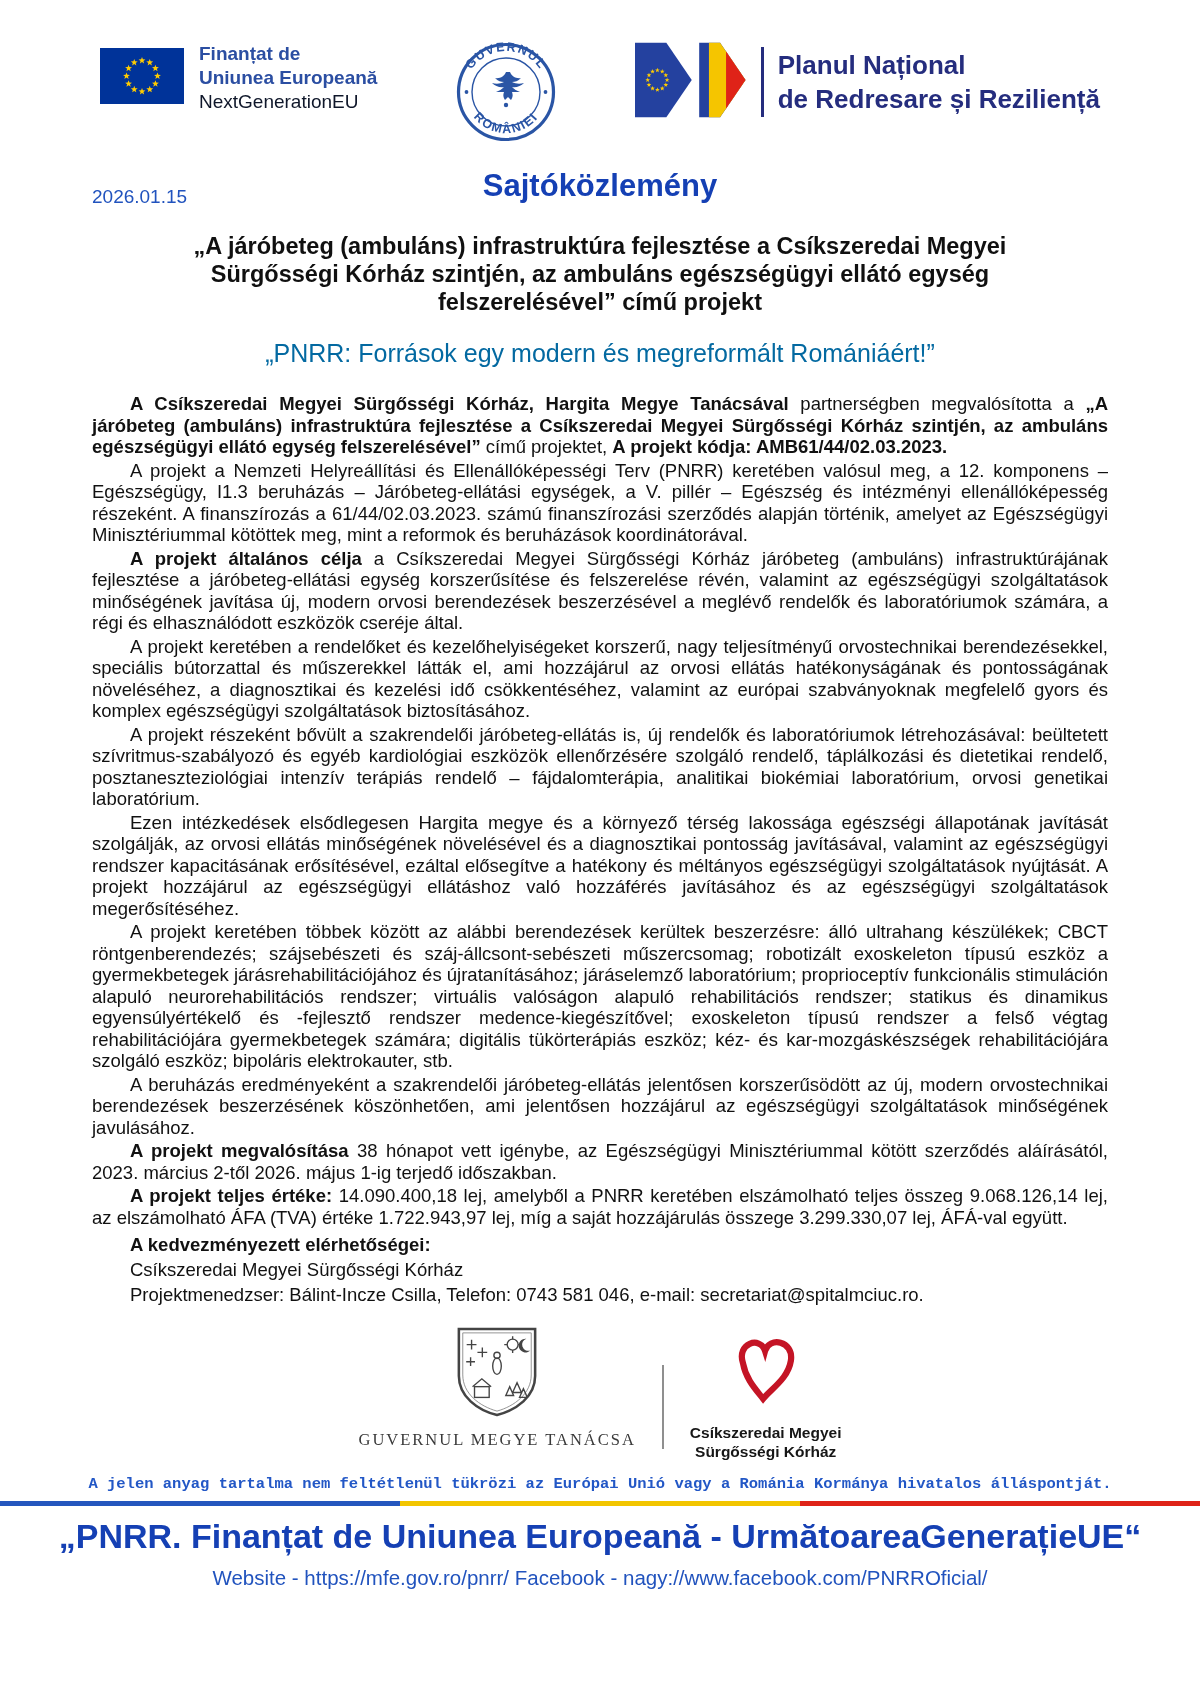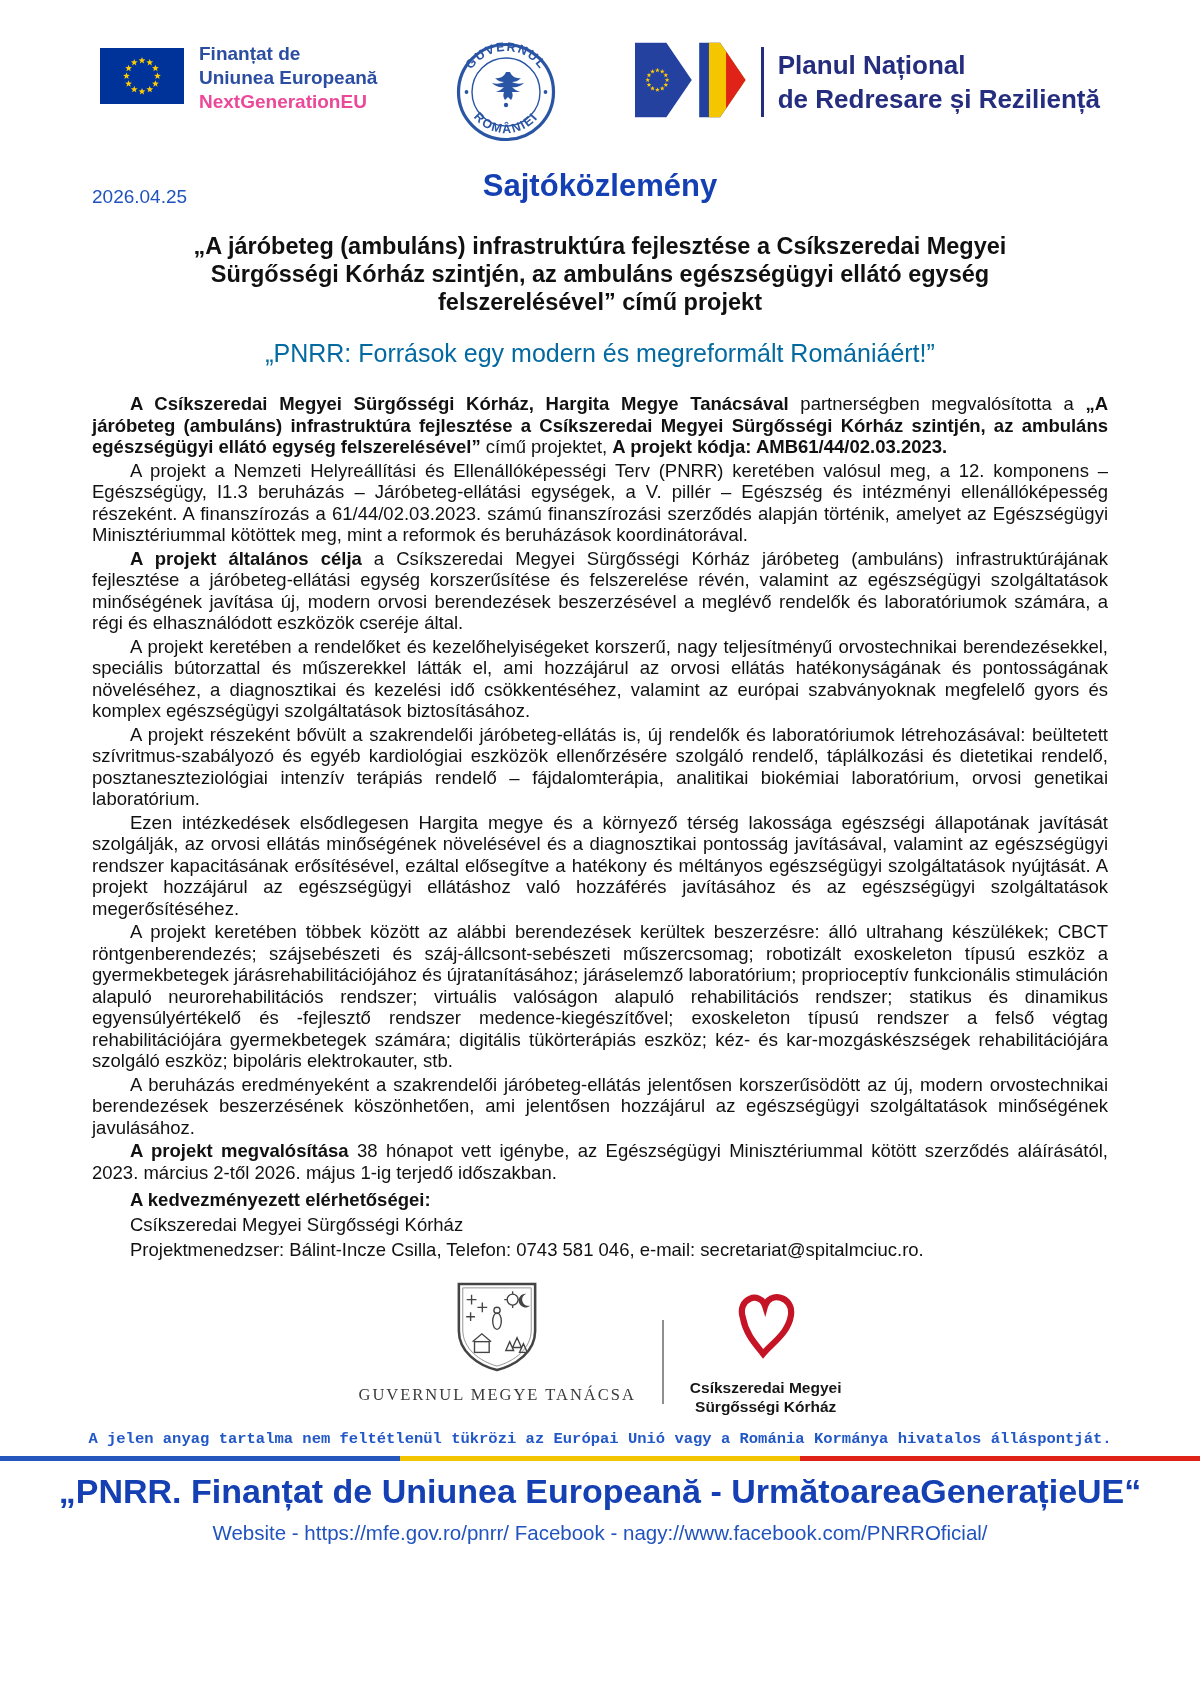--- a/index.html
+++ b/index.html
@@ -13,7 +13,7 @@
   .eu-logo { display:flex; align-items:center; gap:15px; }
   .eu-text { font-size:19px; line-height:24px; }
   .eu-text .l1, .eu-text .l2 { font-weight:bold; color:#2B4EA2; }
-  .eu-text .l3 { color:#ec4899;font-weight:bold; }
+  .eu-text .l3 { color:#0f172a; }
   .pnrr { display:flex; align-items:center; gap:14px; }
   .pnrr-divider { width:3px; height:70px; background:#252D7E; }
   .pnrr-text { color:#252D7E; font-weight:bold; font-size:26px; line-height:34px; white-space:nowrap; }

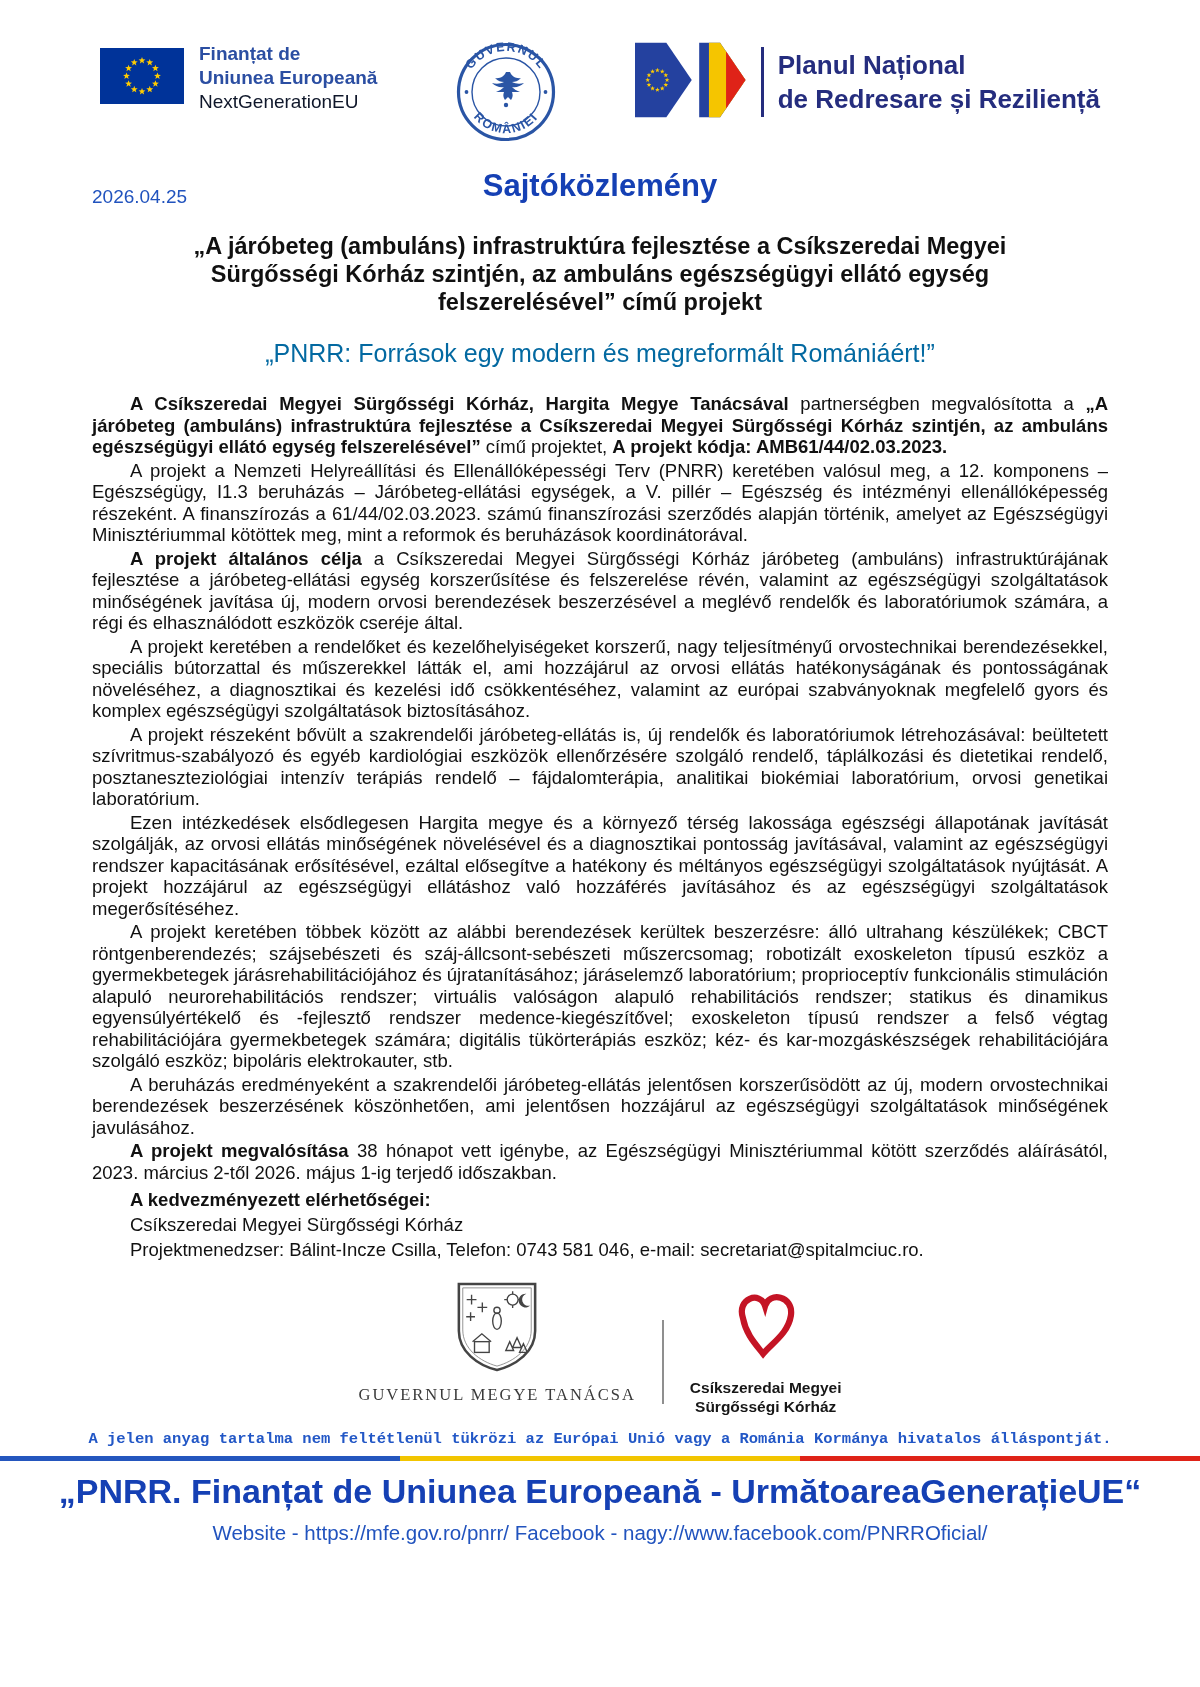--- a/index.html
+++ b/index.html
@@ -143,7 +143,7 @@
 
   <div class="title-row">
     <div class="doc-title">Sajtóközlemény</div>
-    <div class="date">2026.04.25</div>
+    <div class="date">2026.01.15</div>
   </div>
 
   <div class="heading">„A járóbeteg (ambuláns) infrastruktúra fejlesztése a Csíkszeredai Megyei Sürgősségi Kórház szintjén, az ambuláns egészségügyi ellátó egység felszerelésével” című projekt</div>

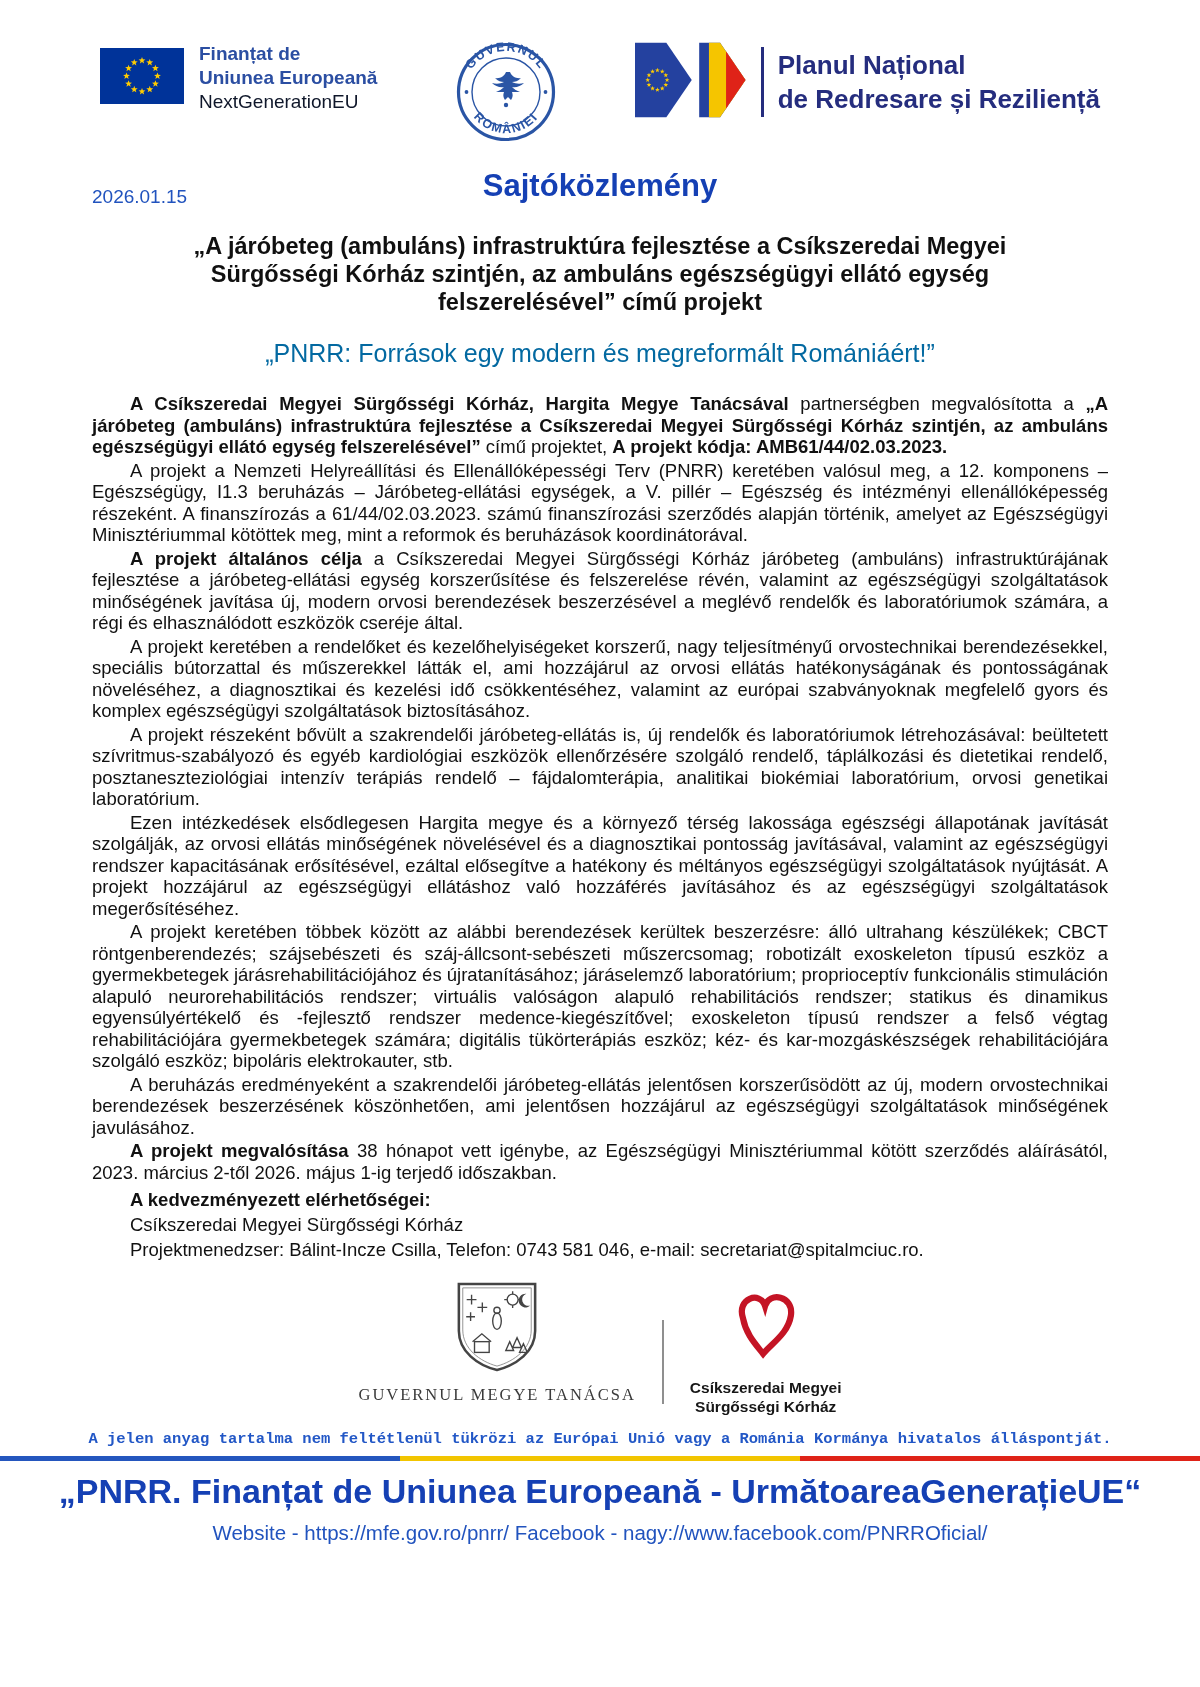--- a/index.html
+++ b/index.html
@@ -160,6 +160,7 @@
       <p><span>A projekt keretében többek között az alábbi berendezések kerültek beszerzésre: álló ultrahang készülékek; CBCT röntgenberendezés; szájsebészeti és száj-állcsont-sebészeti műszercsomag;  robotizált exoskeleton típusú eszköz a gyermekbetegek járásrehabilitációjához és újratanításához; járáselemző laboratórium; proprioceptív funkcionális stimuláción alapuló neurorehabilitációs rendszer; virtuális valóságon alapuló rehabilitációs rendszer; statikus és dinamikus egyensúlyértékelő és -fejlesztő rendszer medence-kiegészítővel; exoskeleton típusú rendszer a felső végtag rehabilitációjára gyermekbetegek számára; digitális tükörterápiás eszköz; kéz- és kar-mozgáskészségek rehabilitációjára szolgáló eszköz; bipoláris elektrokauter, stb.</span></p>
       <p><span>A beruházás eredményeként a szakrendelői járóbeteg-ellátás jelentősen korszerűsödött az új, modern orvostechnikai berendezések beszerzésének köszönhetően, ami jelentősen hozzájárul az egészségügyi szolgáltatások minőségének javulásához.</span></p>
       <p><b>A projekt megvalósítása</b><span> 38 hónapot vett igénybe, az Egészségügyi Minisztériummal kötött szerződés aláírásától, 2023. március 2-től 2026. május 1-ig terjedő időszakban.</span></p>
+      <p><b>A projekt teljes értéke:</b><span> 14.090.400,18 lej, amelyből a PNRR keretében elszámolható teljes összeg 9.068.126,14 lej, az elszámolható ÁFA (TVA) értéke 1.722.943,97 lej, míg a saját hozzájárulás összege 3.299.330,07 lej, ÁFÁ-val együtt.</span></p>
     </div>
 
   <div class="contact">

